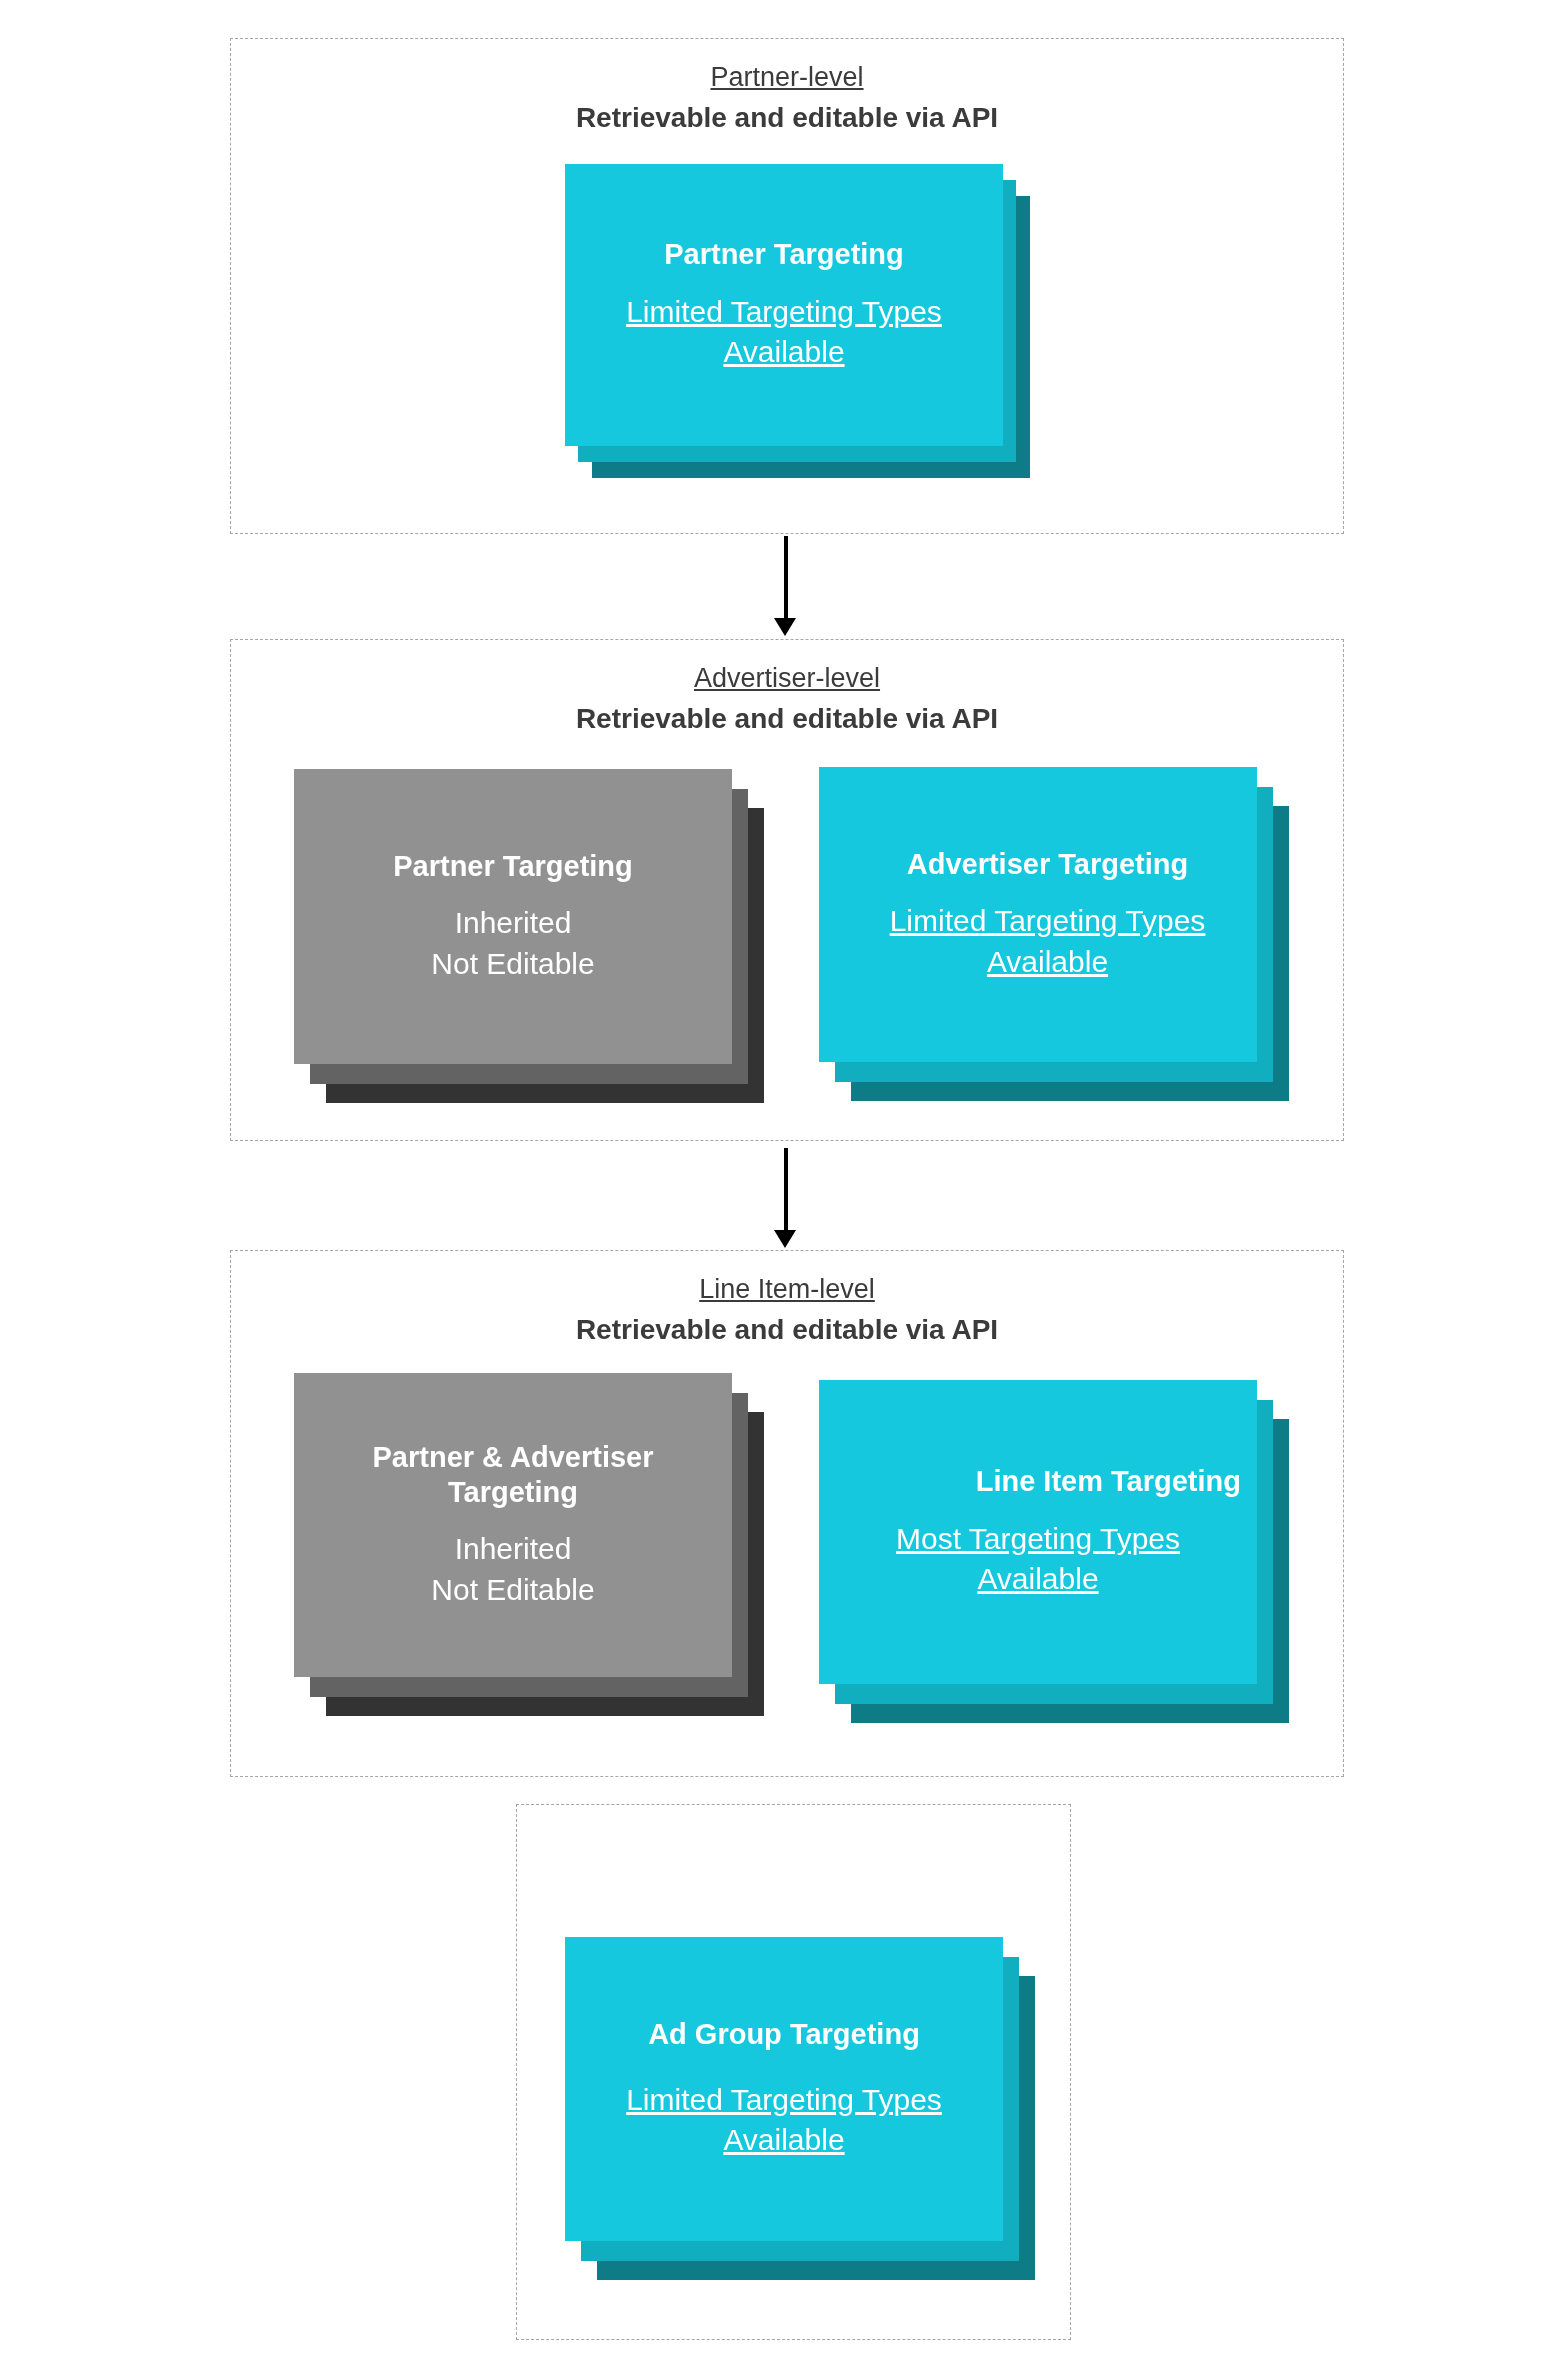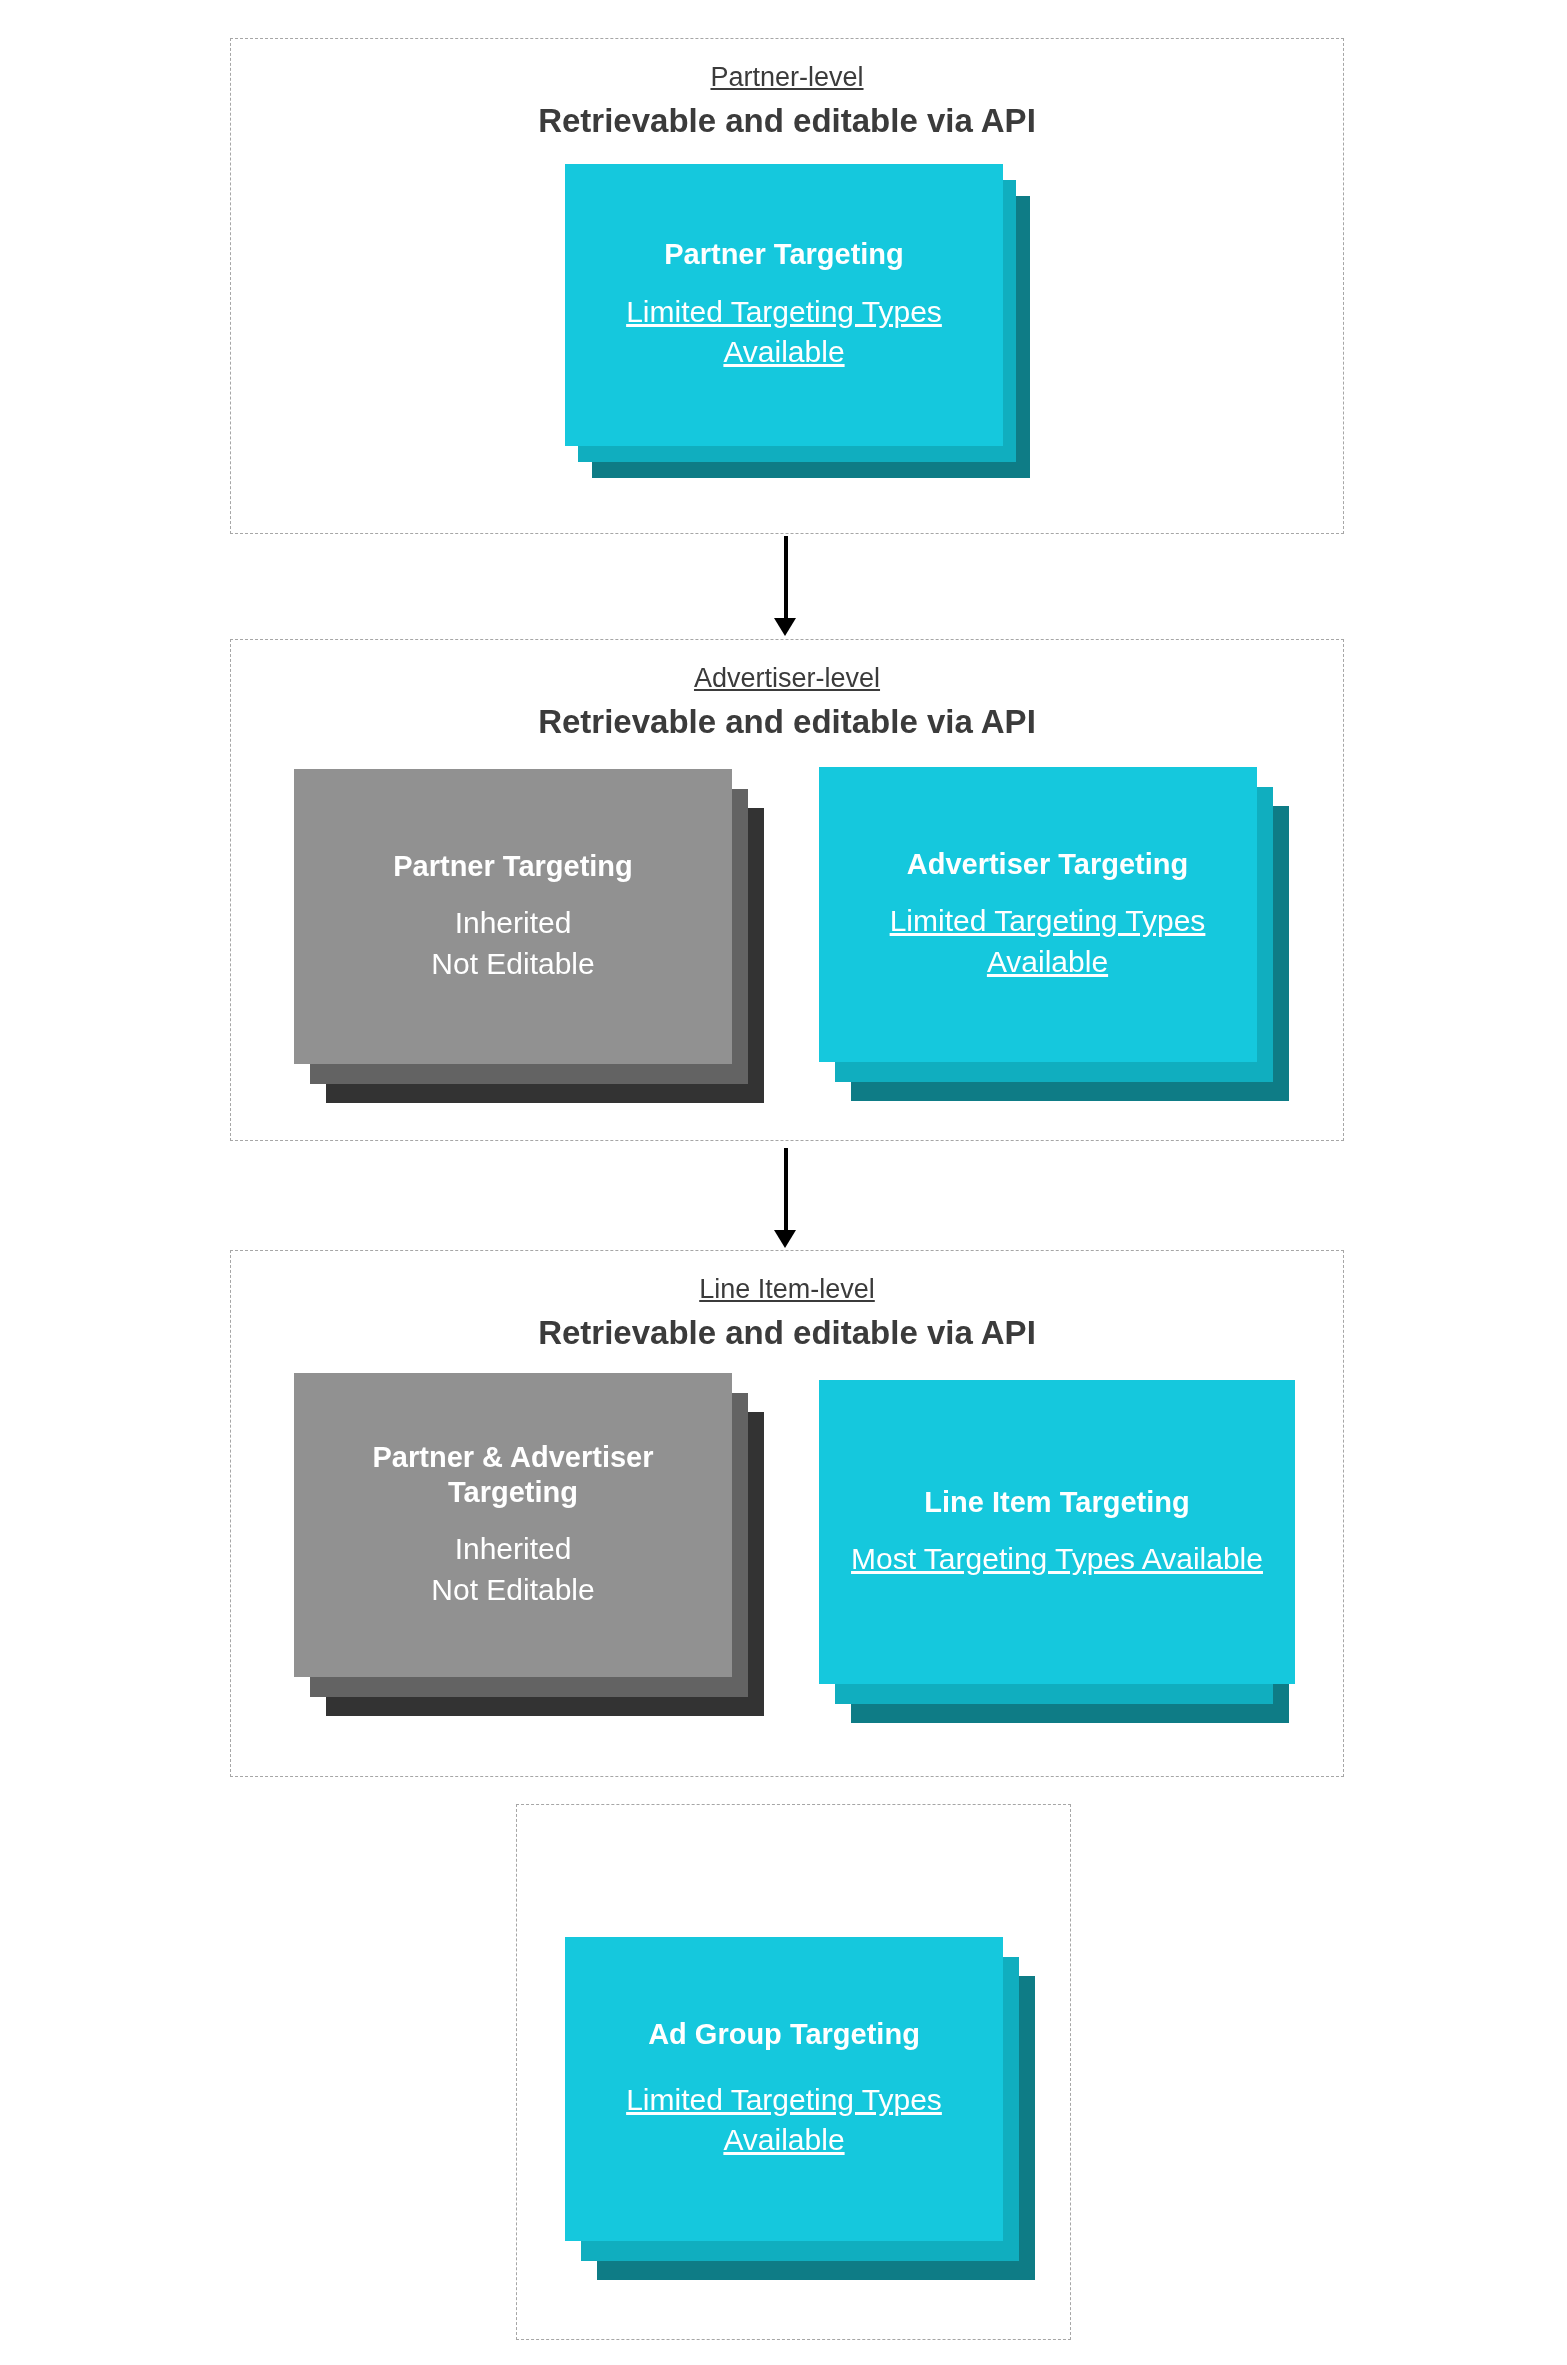--- a/index.html
+++ b/index.html
@@ -40,7 +40,7 @@
     line-height: 1.35;
   }
   .level-sub {
-    font-size: 33px;
+    font-size: 28px;
     font-weight: bold;
     color: #3b3b3b;
     line-height: 1.35;

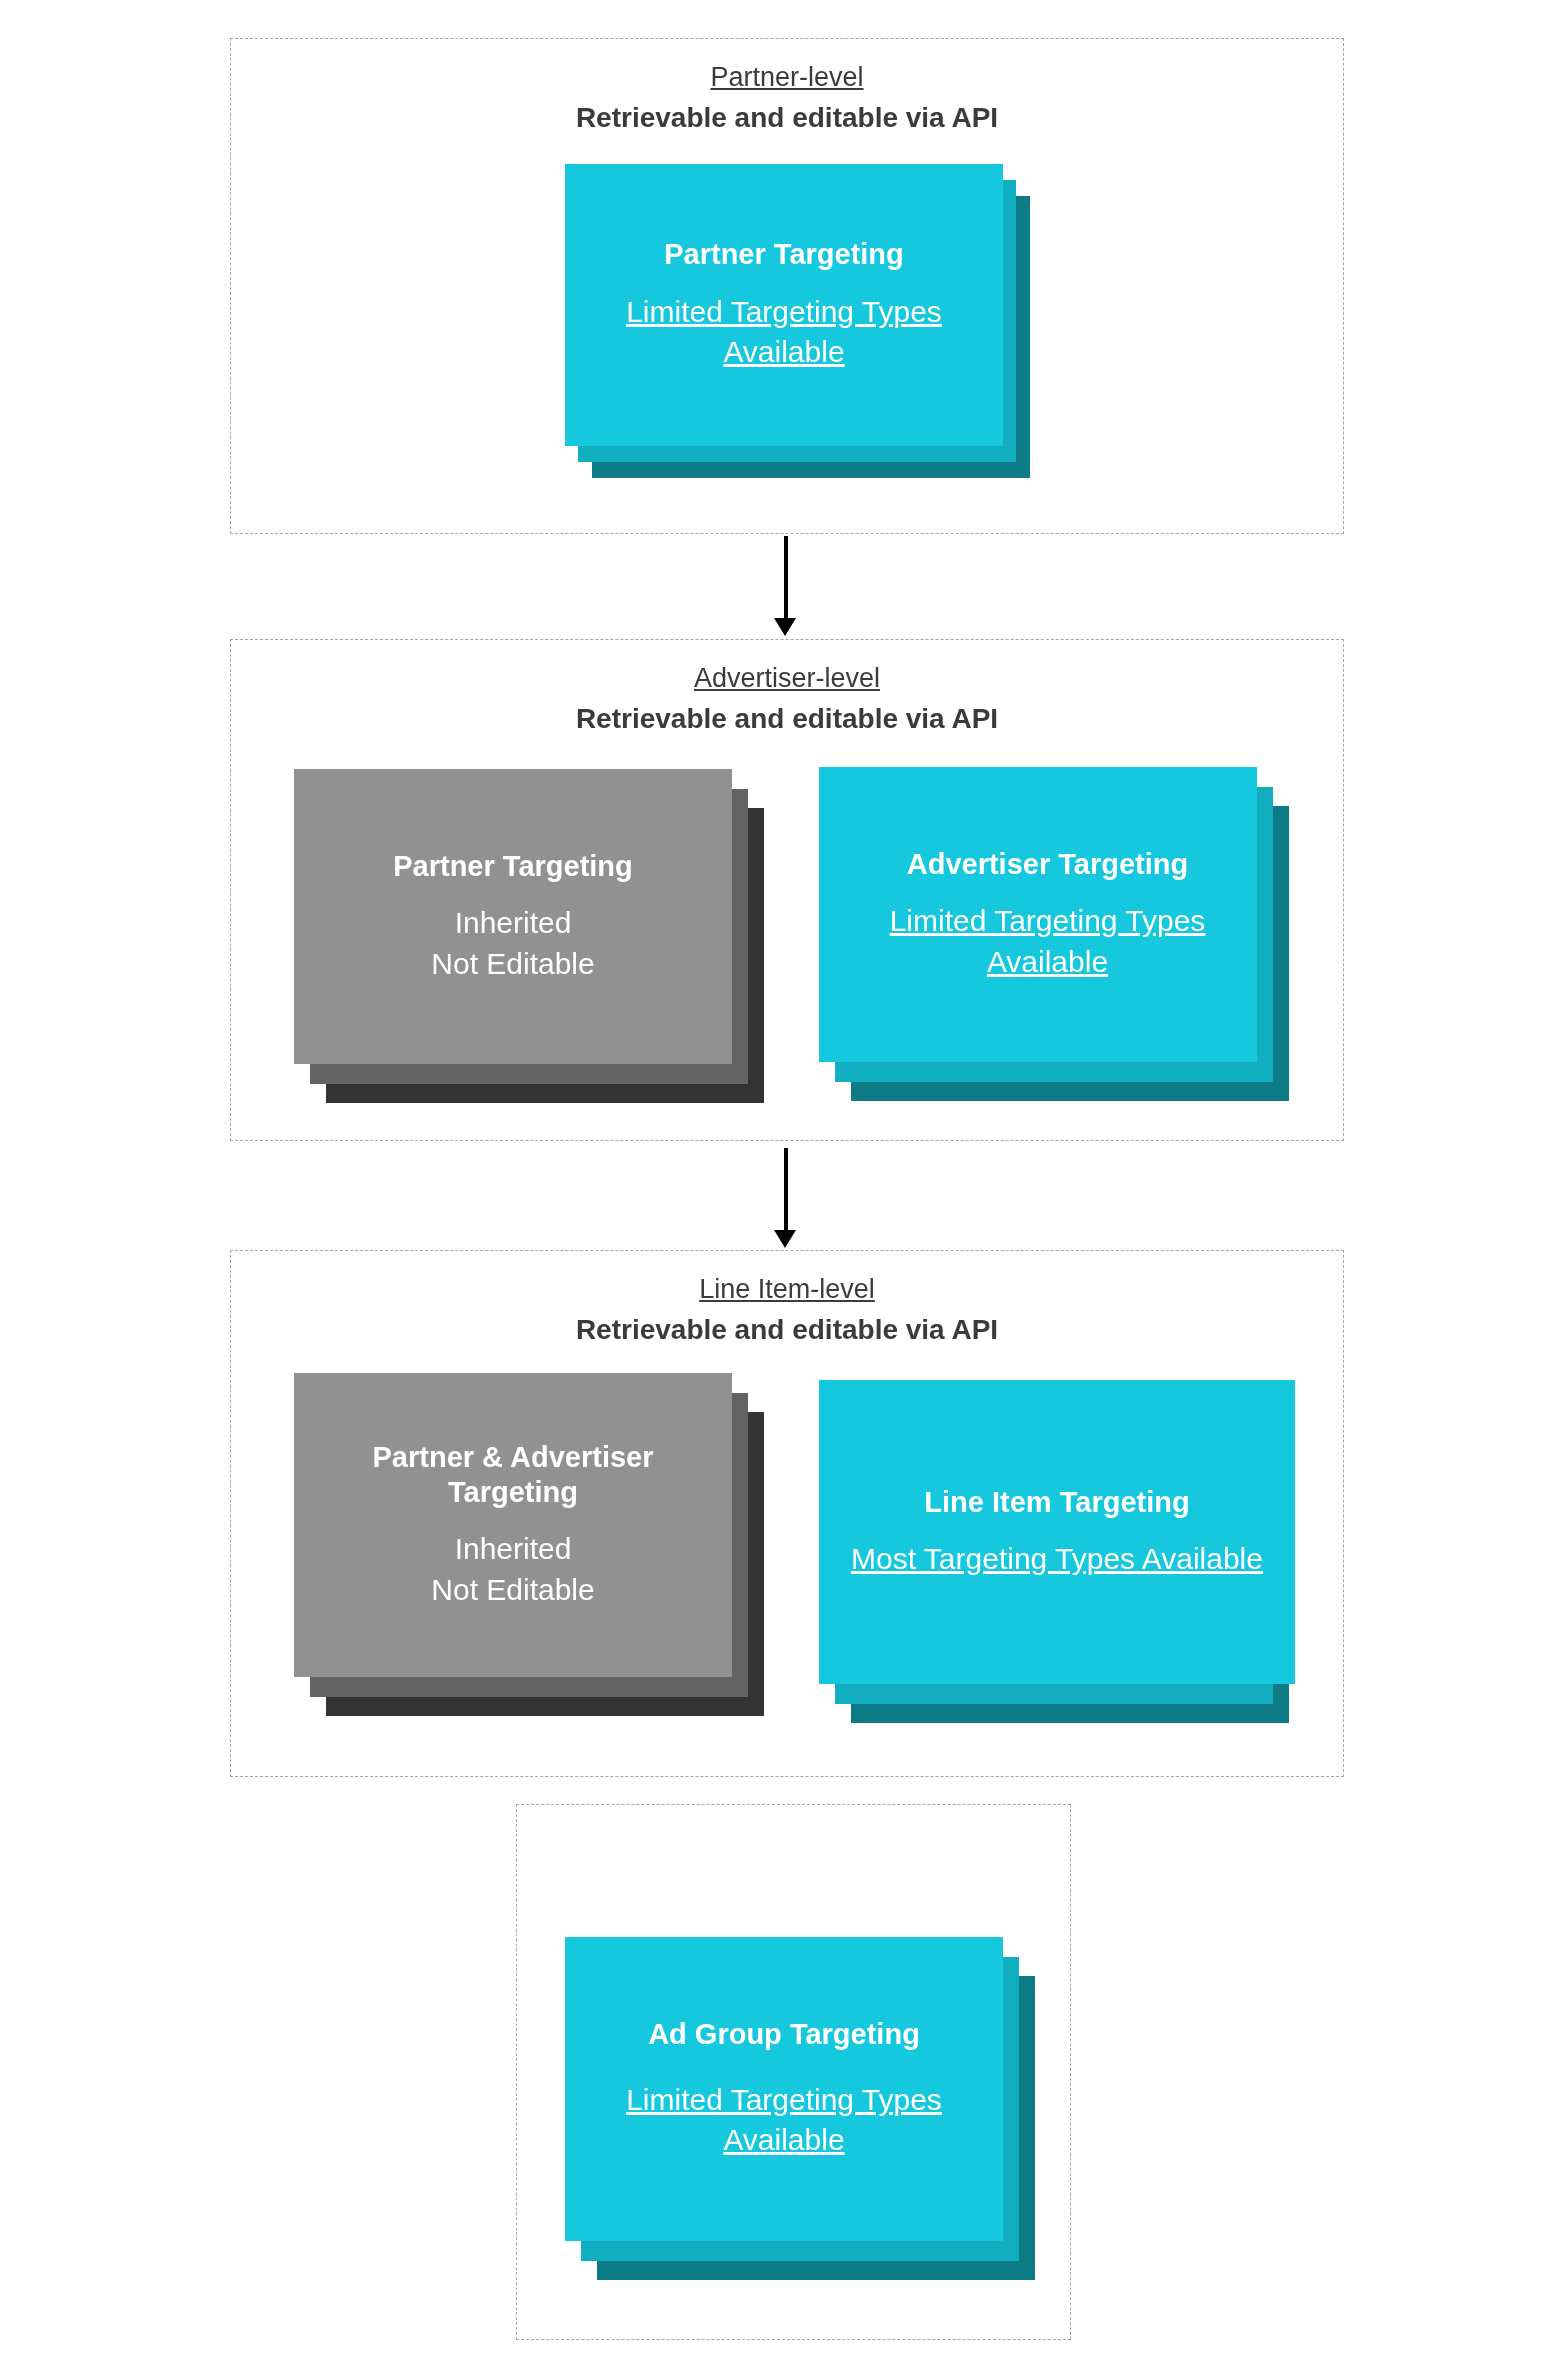--- a/index.html
+++ b/index.html
@@ -192,7 +192,7 @@
     <div class="stack" style="left:588px; top:129px; width:473px; height:357px;">
       <div class="layer back2 cy-back" style="left:32px; top:39px; width:438px; height:304px;"></div>
       <div class="layer back1 cy-mid" style="left:16px; top:19.6px; width:438px; height:304px;"></div>
-      <div class="layer front cy-front" style="left:0px; top:0px; width:476px; height:304px;">
+      <div class="layer front cy-front" style="left:0px; top:0px; width:438px; height:304px;align-items:flex-end;">
         <div class="card-title">Line Item Targeting</div>
         <div class="card-note link">Most Targeting Types Available</div>
       </div>

